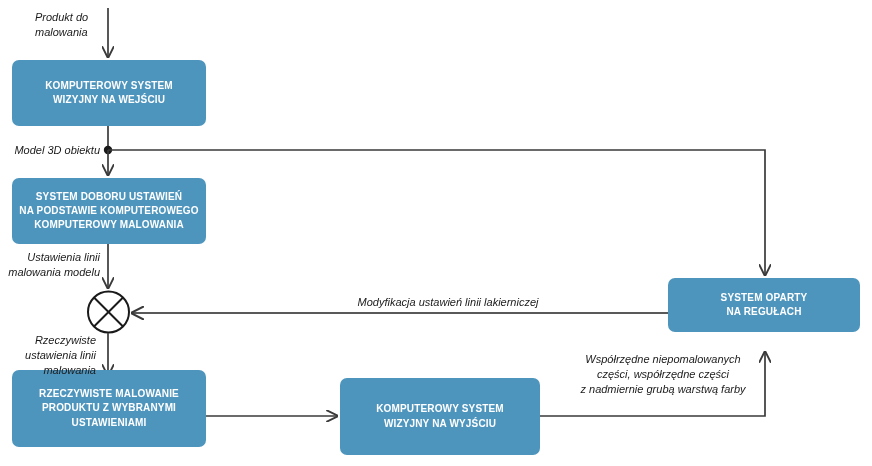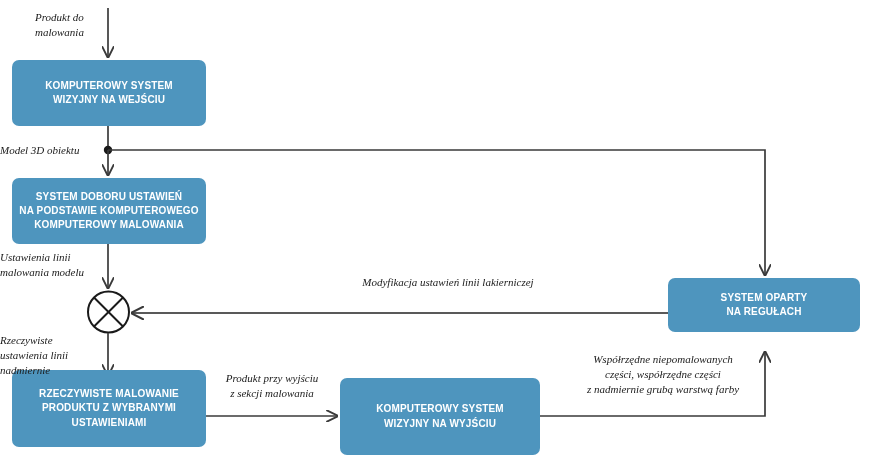--- a/index.html
+++ b/index.html
@@ -46,7 +46,7 @@
     font-size: 11px;
     line-height: 1.35;
     color: #1a1a1a;
-    font-family: Liberation Serif, serif;
+    font-family: Liberation Sans, sans-serif;
     white-space: pre-line;
   }
   .edge-label.right-align { }

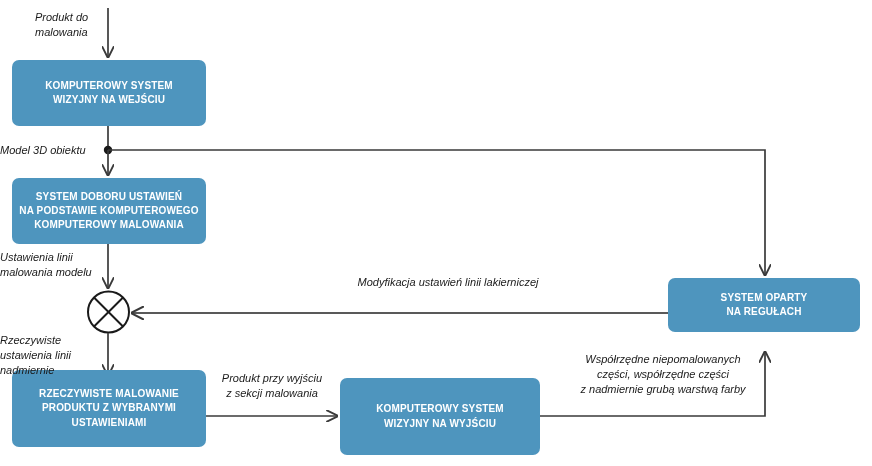--- a/index.html
+++ b/index.html
@@ -49,7 +49,7 @@
     font-family: Liberation Sans, sans-serif;
     white-space: pre-line;
   }
-  .edge-label.right-align { }
+  .edge-label.right-align { text-align: right; }
   .edge-label.center-align { text-align: center; }
   .edge-label.left-align { text-align: left; }
 </style>

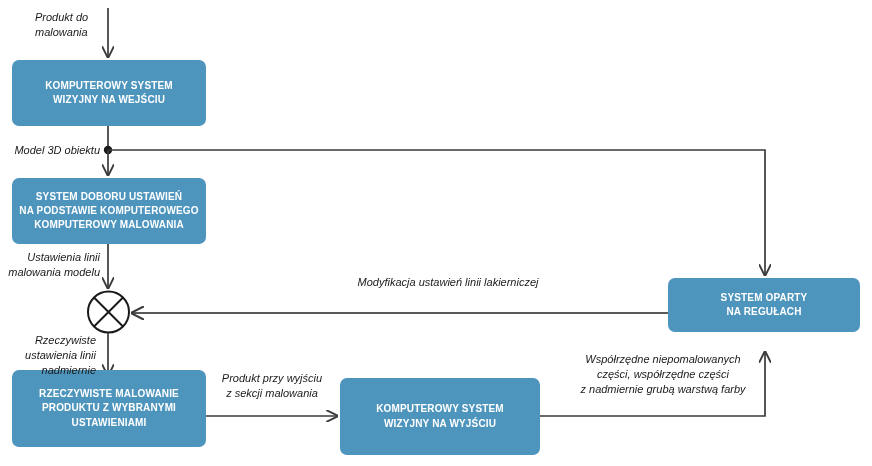--- a/index.html
+++ b/index.html
@@ -129,7 +129,7 @@
 ustawienia linii
 nadmiernie</div>
 
-  <div class="edge-label center-align" style="left:228px; top:275px; width:440px;">Modyfikacja ustawień linii lakierniczej</div>
+  <div class="edge-label center-align" style="left:228px; top:295px; width:440px;">Modyfikacja ustawień linii lakierniczej</div>
 
   <div class="edge-label center-align" style="left:211px; top:371px; width:122px;">Produkt przy wyjściu
 z sekcji malowania</div>

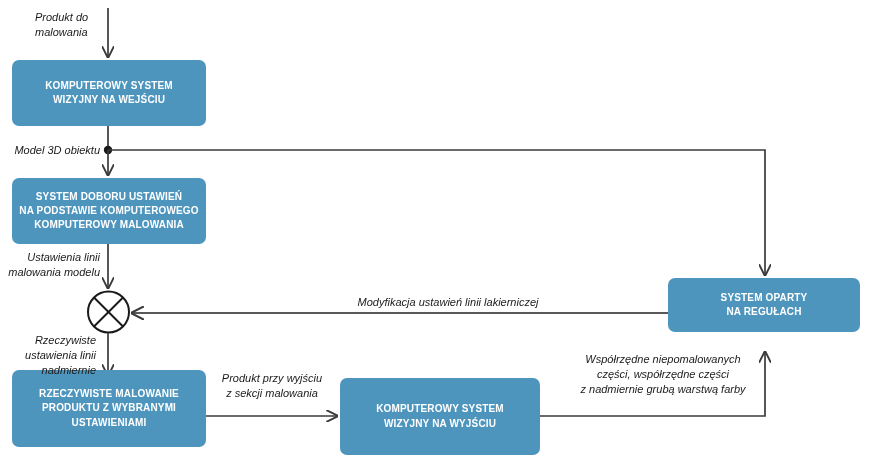--- a/index.html
+++ b/index.html
@@ -127,7 +127,7 @@
 
   <div class="edge-label right-align" style="left:0px; top:333px; width:96px;">Rzeczywiste
 ustawienia linii
-nadmiernie</div>
+malowania</div>
 
   <div class="edge-label center-align" style="left:228px; top:295px; width:440px;">Modyfikacja ustawień linii lakierniczej</div>
 

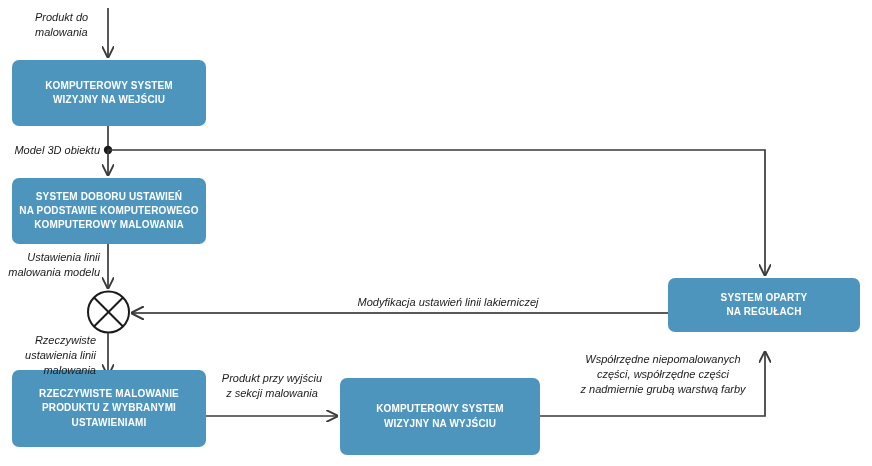--- a/index.html
+++ b/index.html
@@ -131,8 +131,6 @@
 
   <div class="edge-label center-align" style="left:228px; top:295px; width:440px;">Modyfikacja ustawień linii lakierniczej</div>
 
-  <div class="edge-label center-align" style="left:211px; top:371px; width:122px;">Produkt przy wyjściu
-z sekcji malowania</div>
 
   <div class="edge-label center-align" style="left:566px; top:352px; width:194px;">Współrzędne niepomalowanych
 części, współrzędne części

